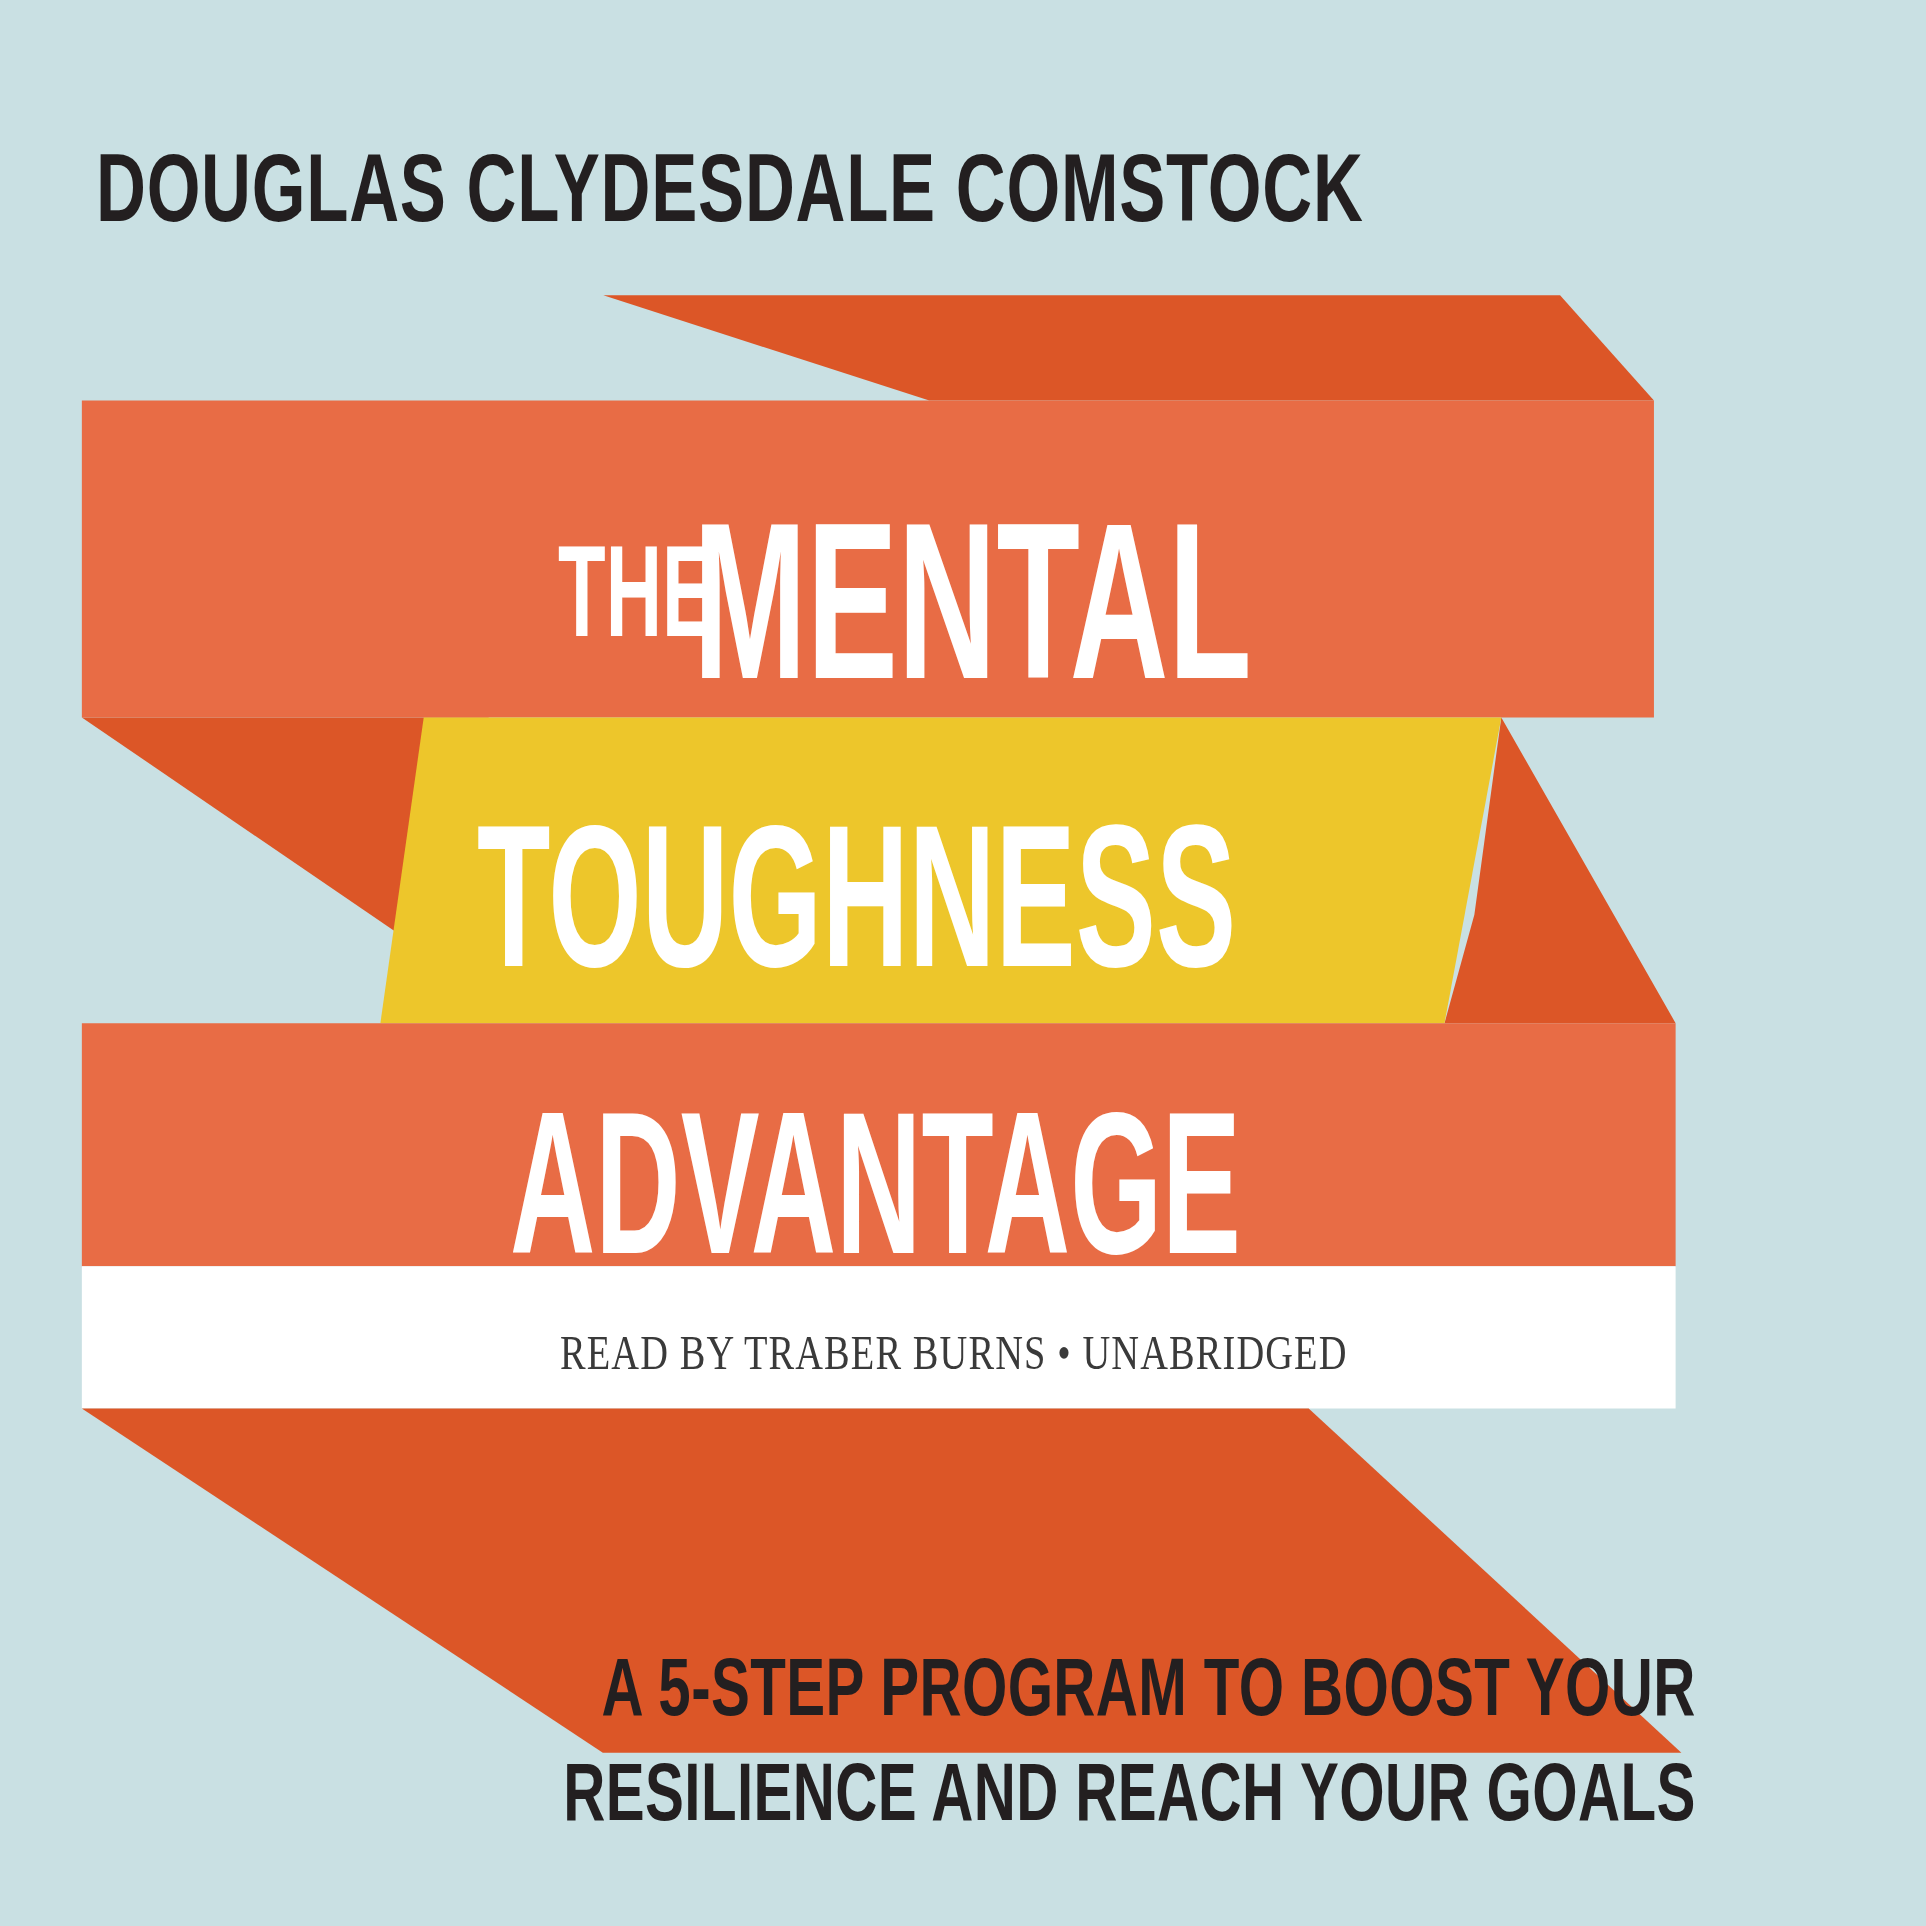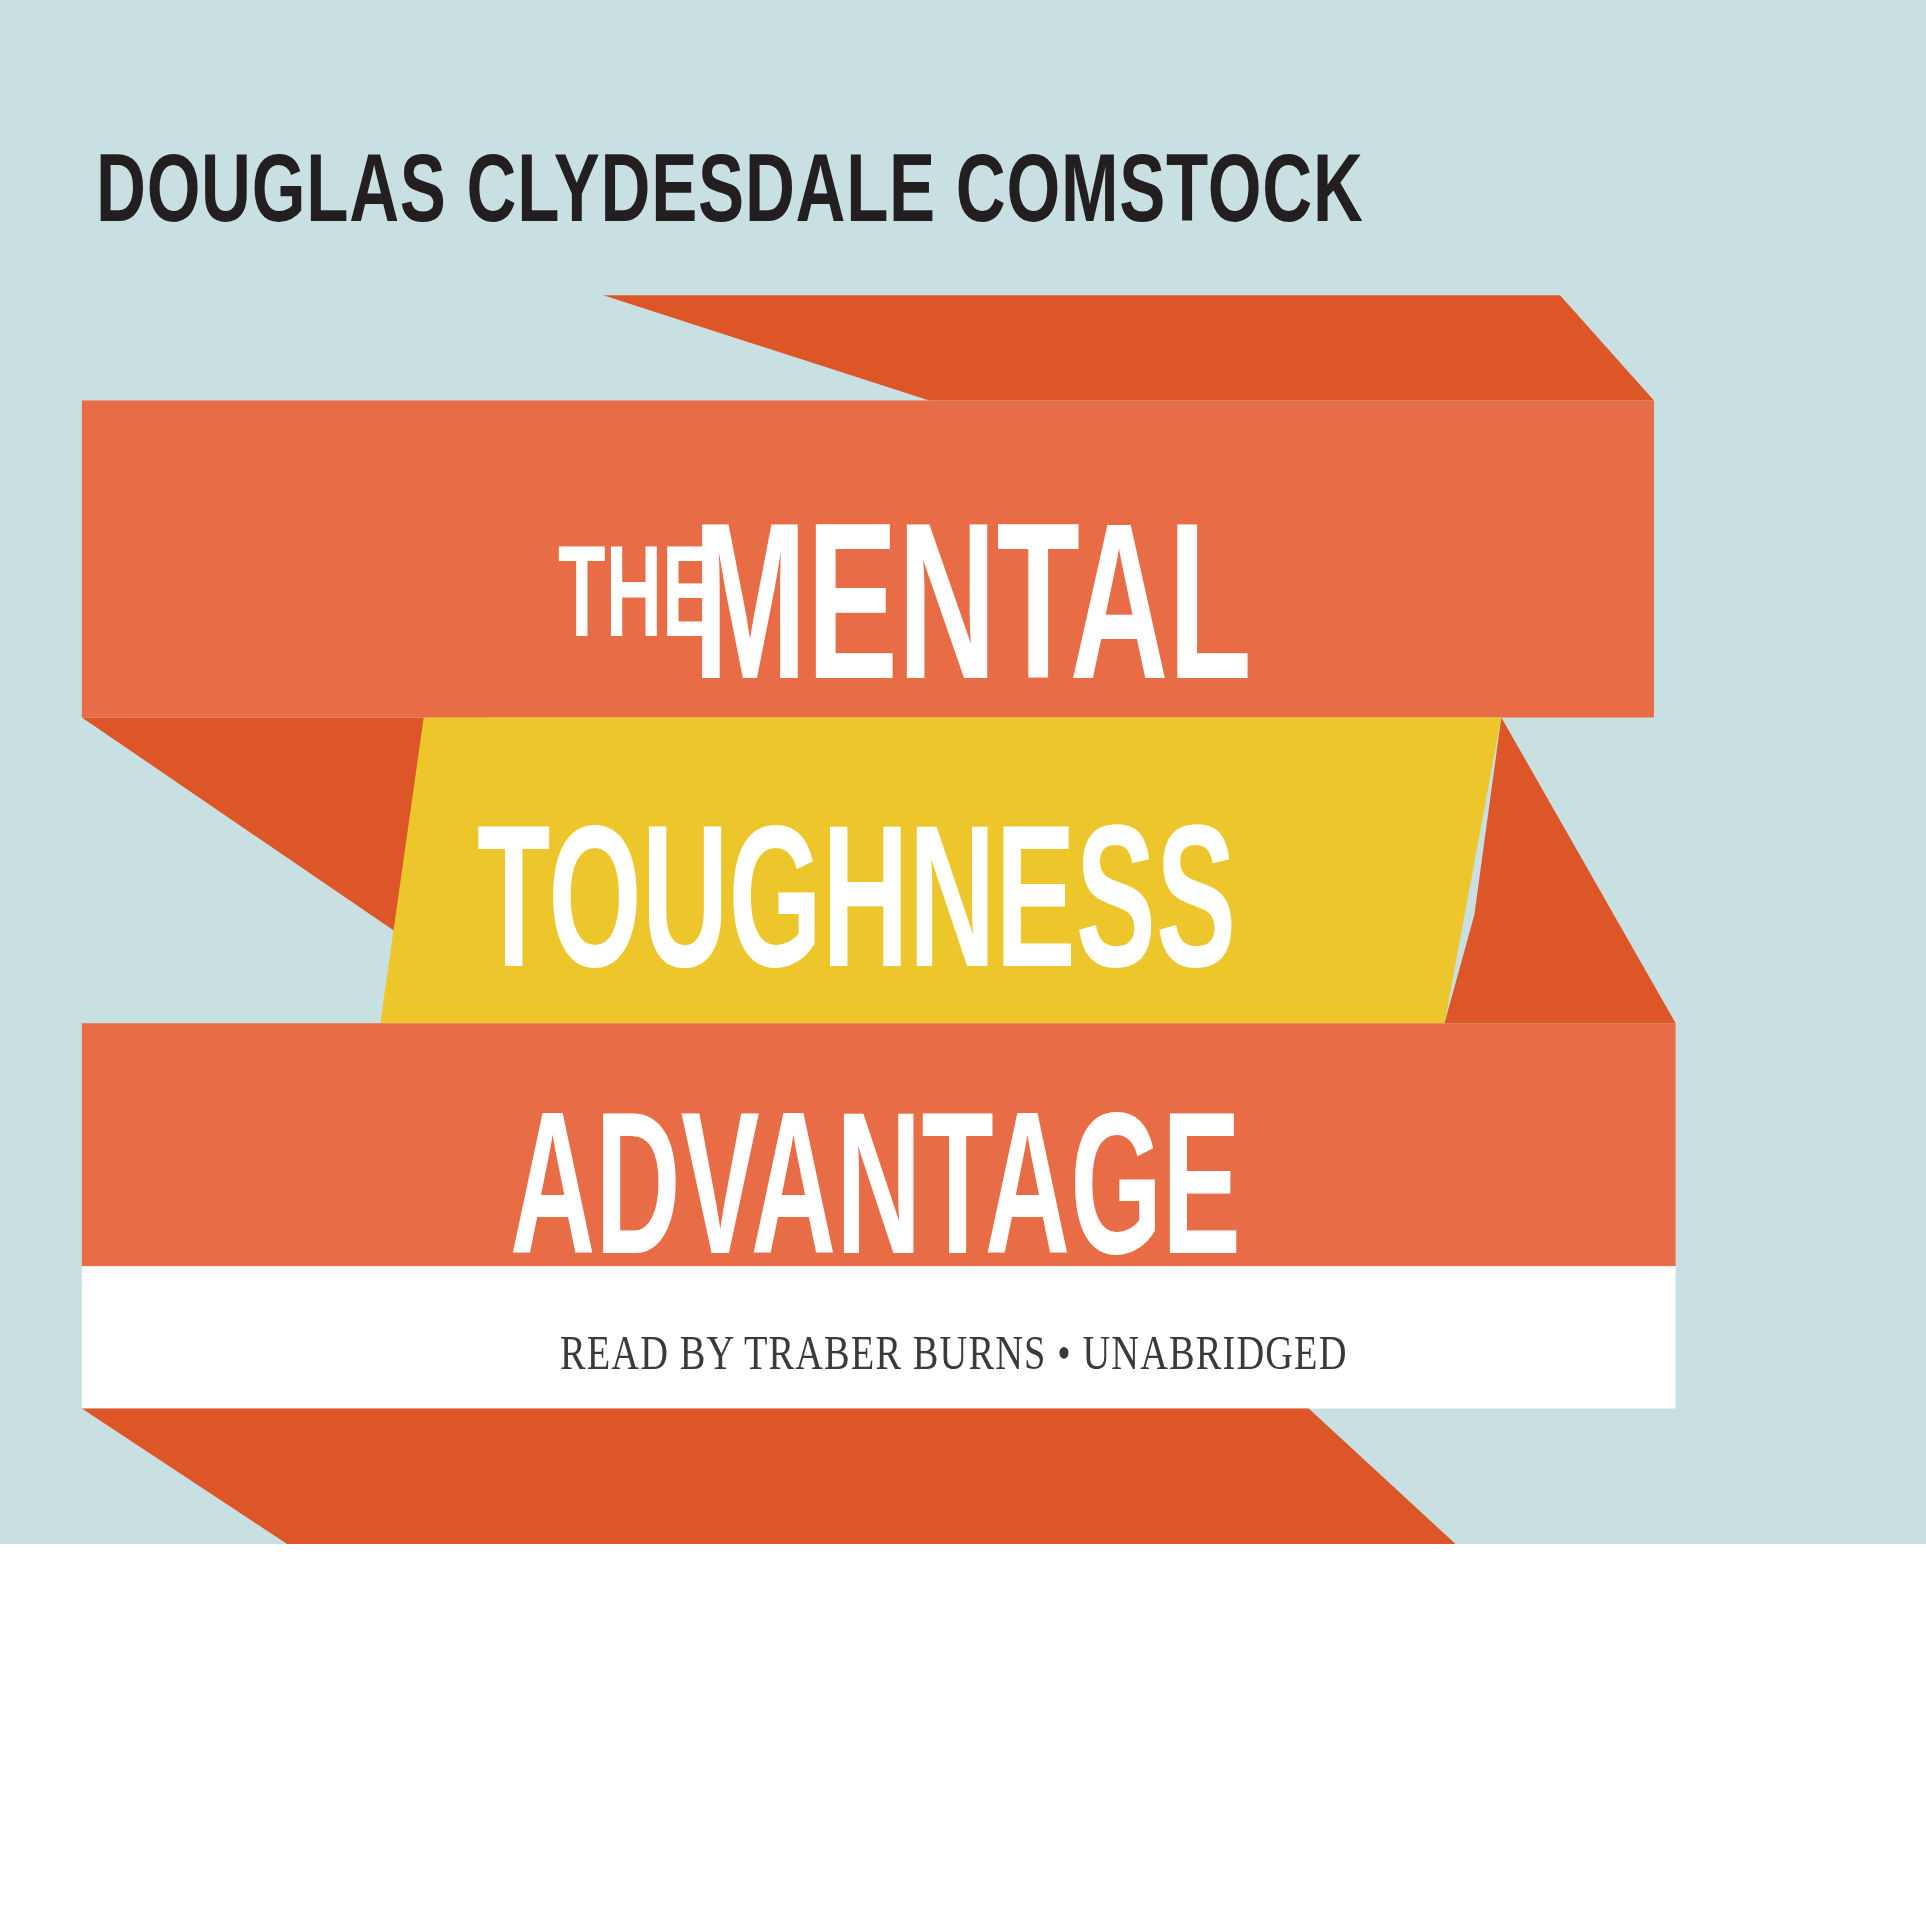--- a/index.html
+++ b/index.html
@@ -10,7 +10,7 @@
   #cover {
     position: relative;
     width: 1926px;
-    height: 1544px;
+    height: 1926px;
     overflow: hidden;
     font-family: "Liberation Sans", sans-serif;
   }

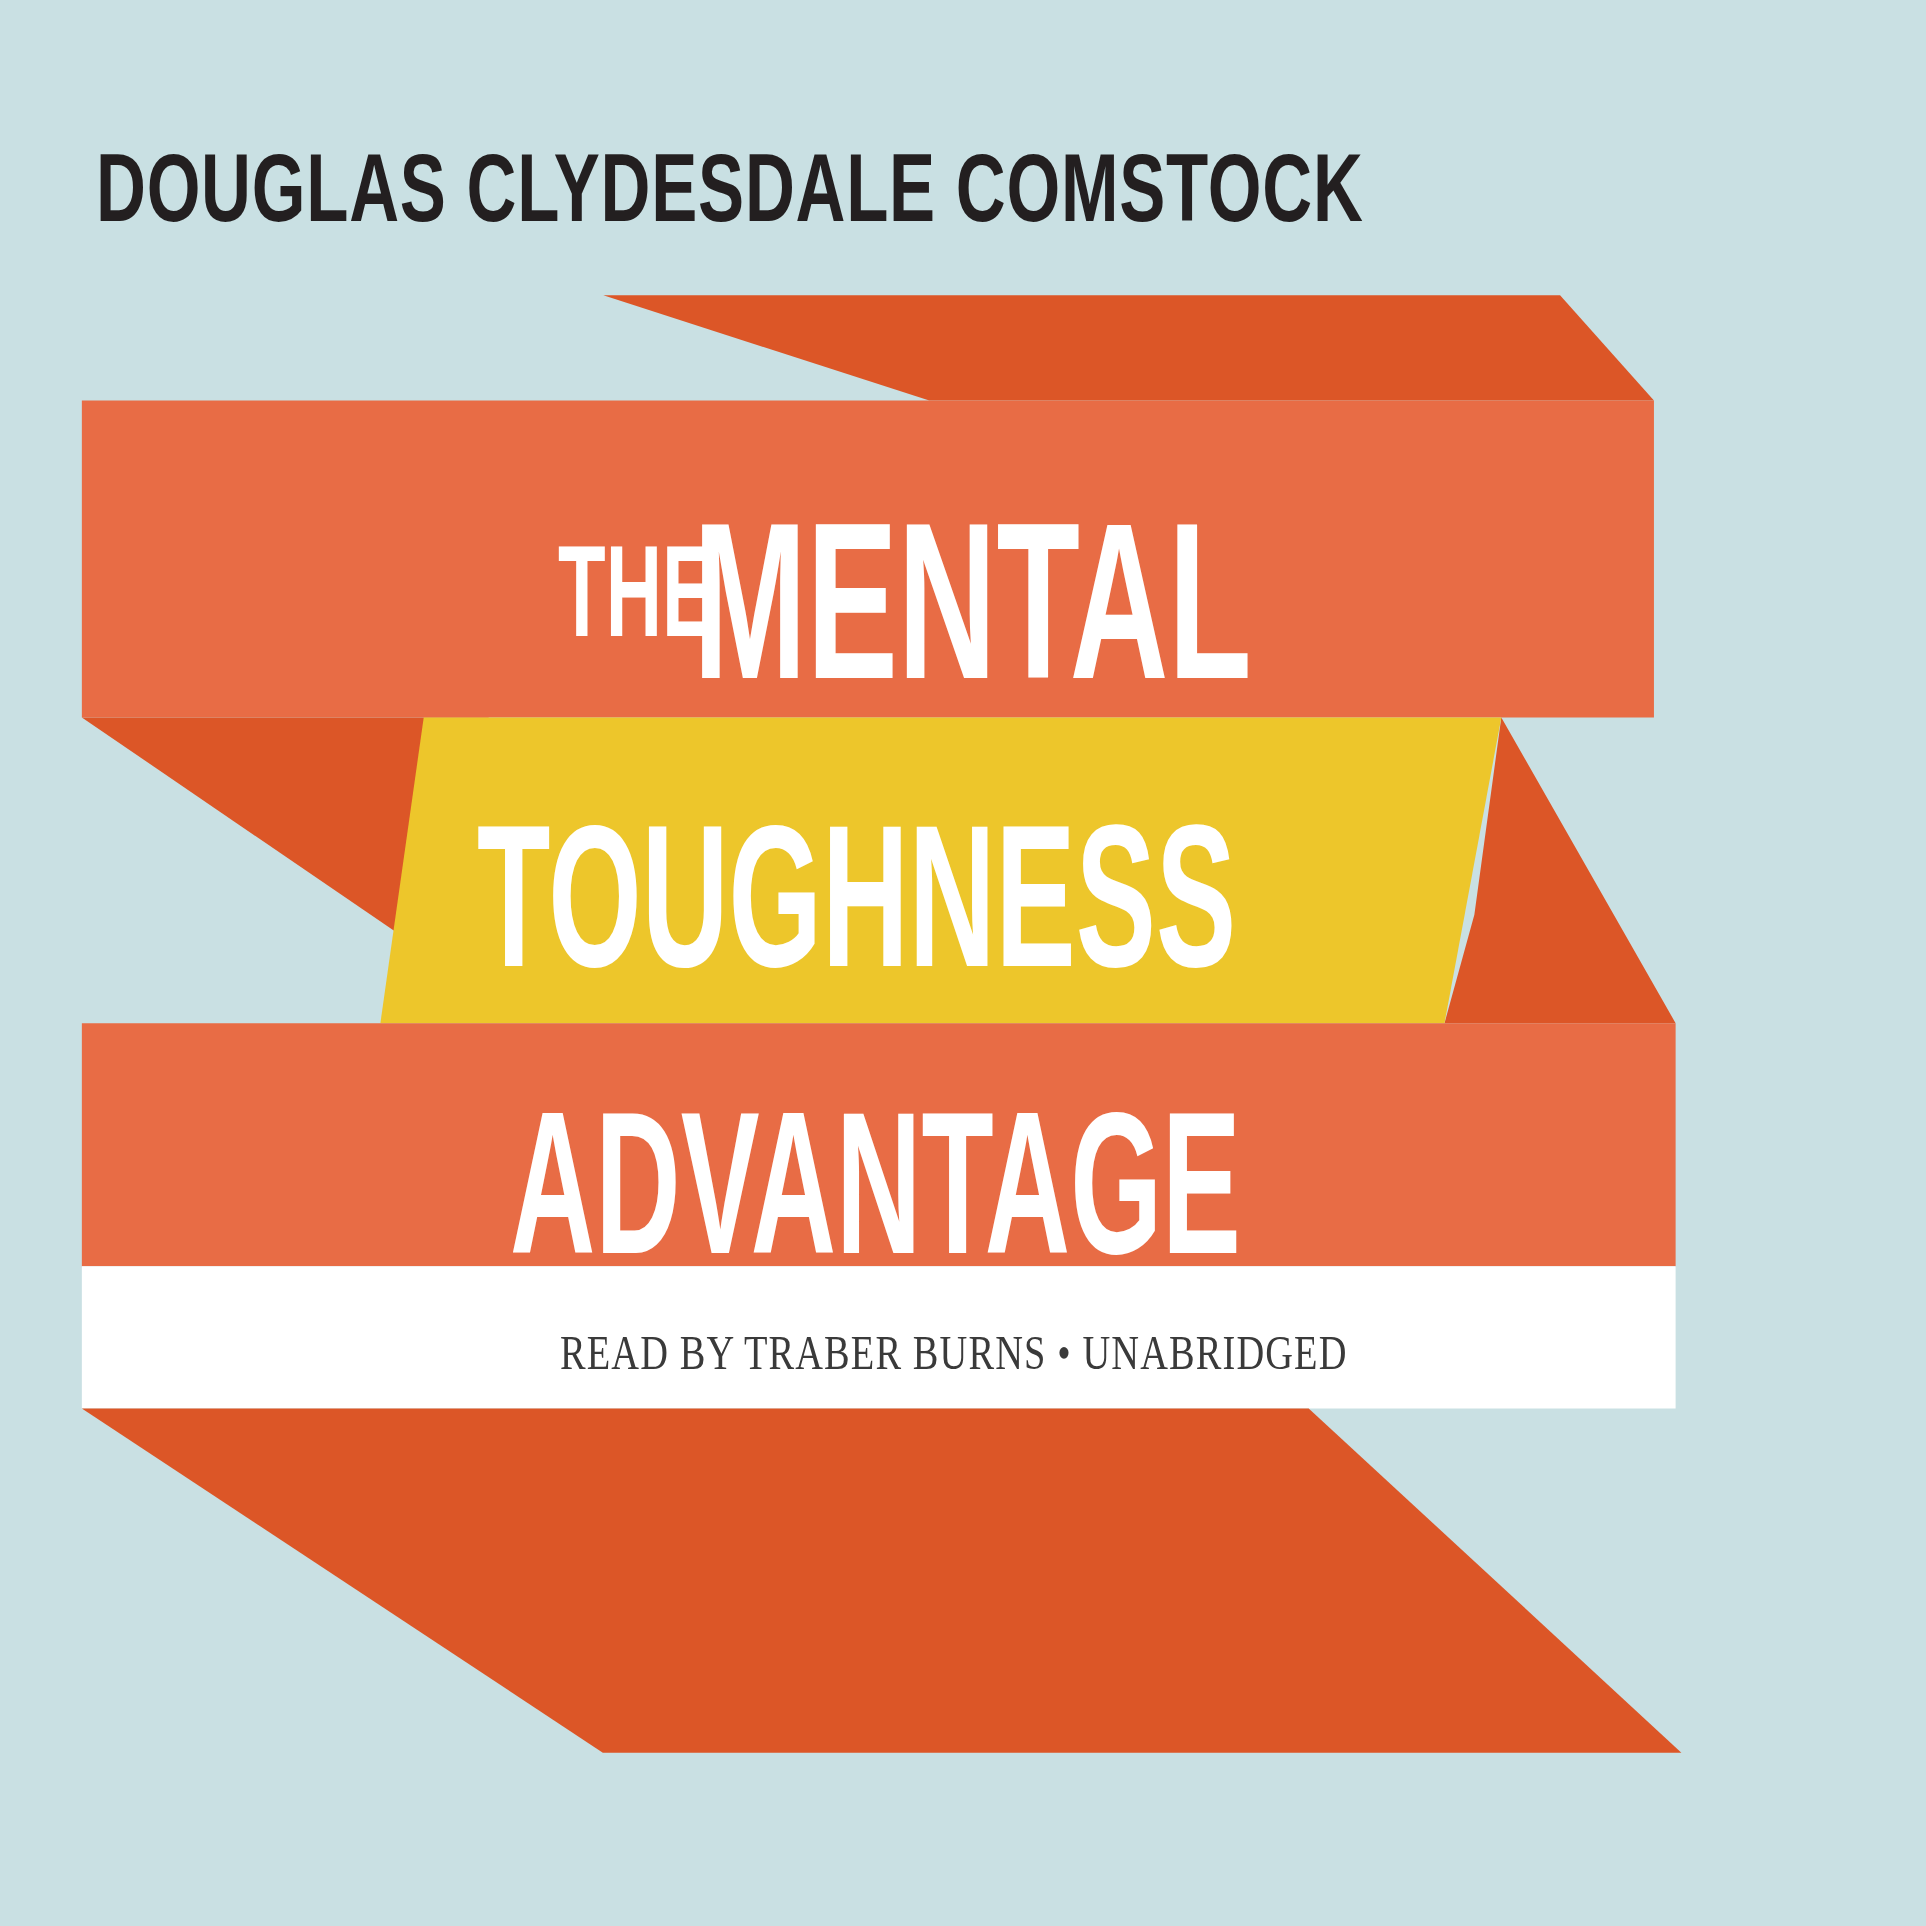--- a/index.html
+++ b/index.html
@@ -160,6 +160,10 @@
 
   <div class="txt" id="narrator-credit" style="color: rgb(58, 58, 58);">READ BY TRABER BURNS • UNABRIDGED</div>
 
+  <div id="subtitle" style="color: rgb(35, 31, 32);">
+    <span class="sub-line">A 5-STEP PROGRAM TO BOOST YOUR</span>
+    <span class="sub-line">RESILIENCE AND REACH YOUR GOALS</span>
+  </div>
 
 </div>
 

